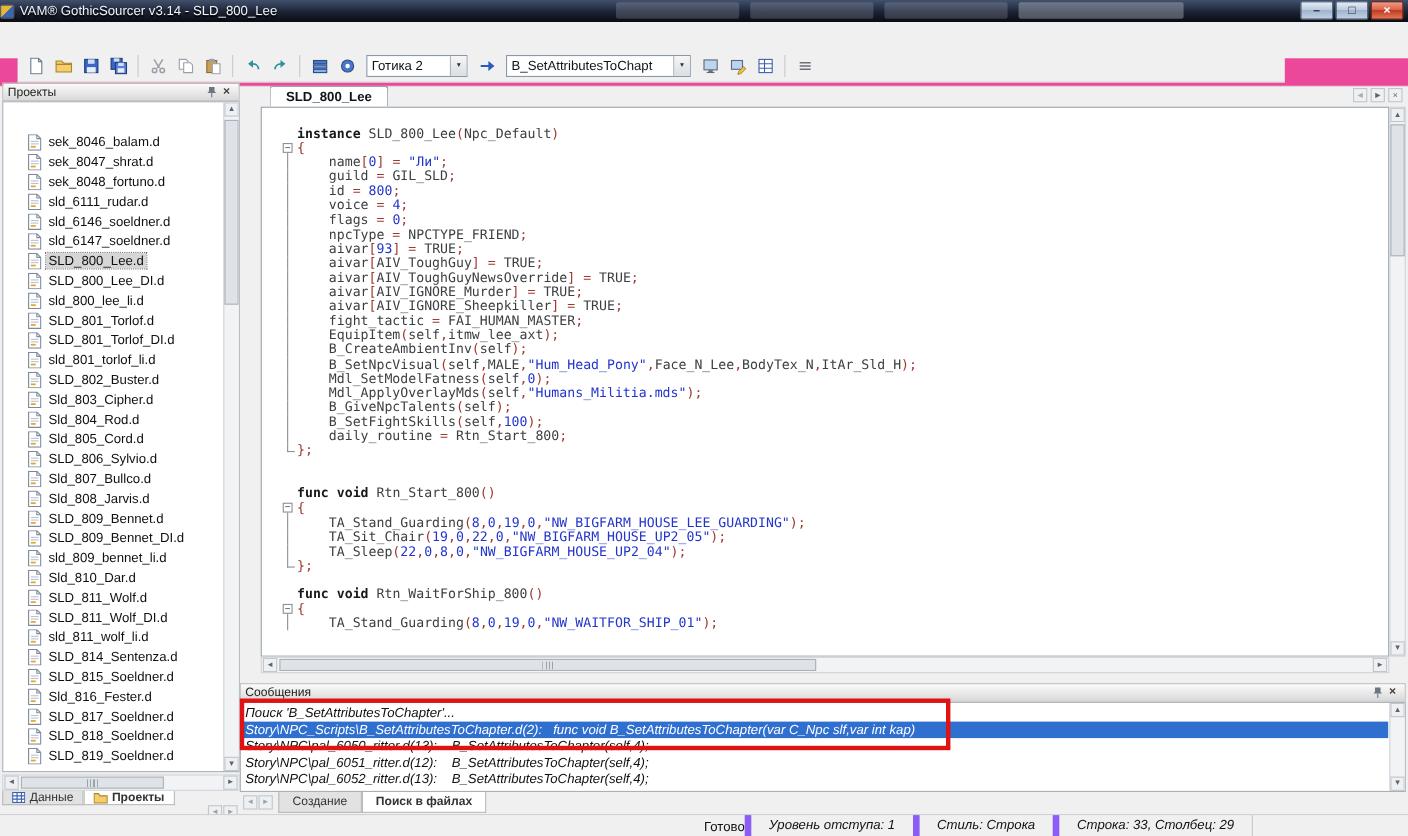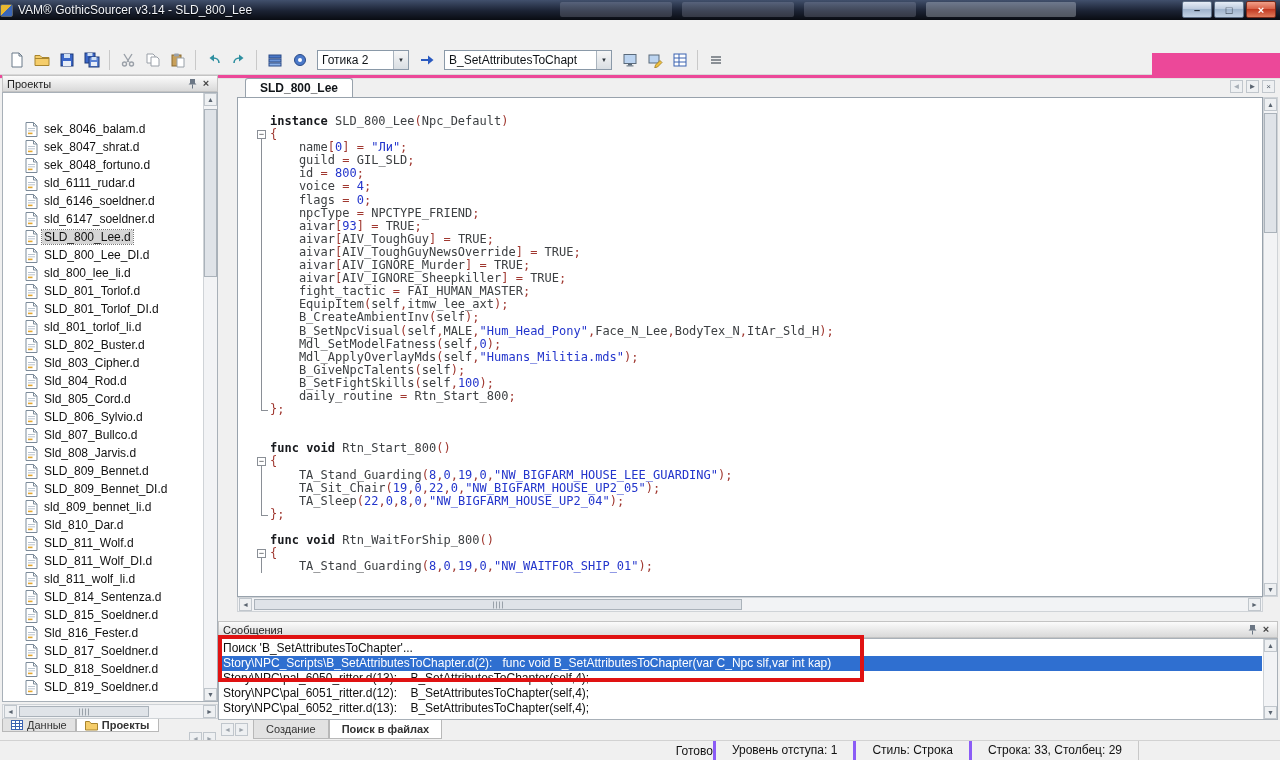--- a/index.html
+++ b/index.html
@@ -30,7 +30,7 @@
   .menu-item{padding:0 9px;font-size:13px;color:#111;line-height:25px;}
 
   
-  #toolbar{position:absolute;left:0;top:46px;width:1152px;height:29px;background:#f0f0f0;
+  #toolbar{position:absolute;left:16px;top:46px;width:1152px;height:29px;background:#f0f0f0;
     border-bottom:1px solid #d8d8d8;display:flex;align-items:center;padding-left:5px;gap:2px;}
   .tb-btn{width:23px;height:22px;display:flex;align-items:center;justify-content:center;flex:none;}
   .tb-sep{width:1px;height:20px;background:#c9c9c9;margin:0 4px;flex:none;}

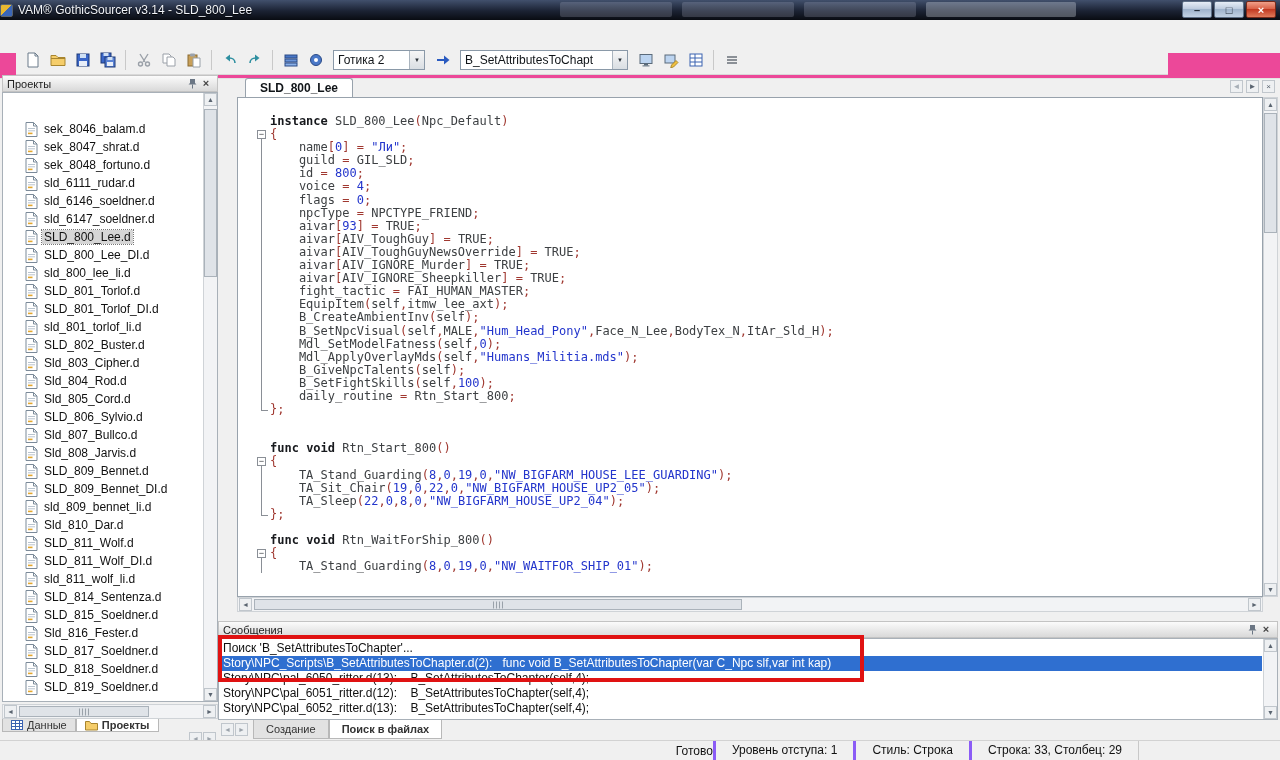--- a/index.html
+++ b/index.html
@@ -115,7 +115,7 @@
   #messages{position:absolute;left:218px;top:621px;width:1060px;height:118px;}
   #msg-list{position:absolute;left:0;top:17px;right:0;bottom:19px;background:#fff;border:1px solid #a8b0b8;overflow:hidden;}
   #msg-rows{position:absolute;left:0;top:2px;right:15px;}
-  .msg-row{height:15px;line-height:15px;font-size:12px;padding-left:4px;white-space:pre;color:#101010;}
+  .msg-row{height:15px;line-height:15px;font-size:12px;padding-left:4px;white-space:pre;color:#101010;font-style:italic;}
   .msg-row.selected{background:#2f6fd0;color:#fff;}
   #msg-vscroll{position:absolute;right:0;top:0;width:14px;bottom:0;background:#f2f3f5;border-left:1px solid #cfd3d7;}
   #msg-vscroll .up{position:absolute;top:0;left:0;}

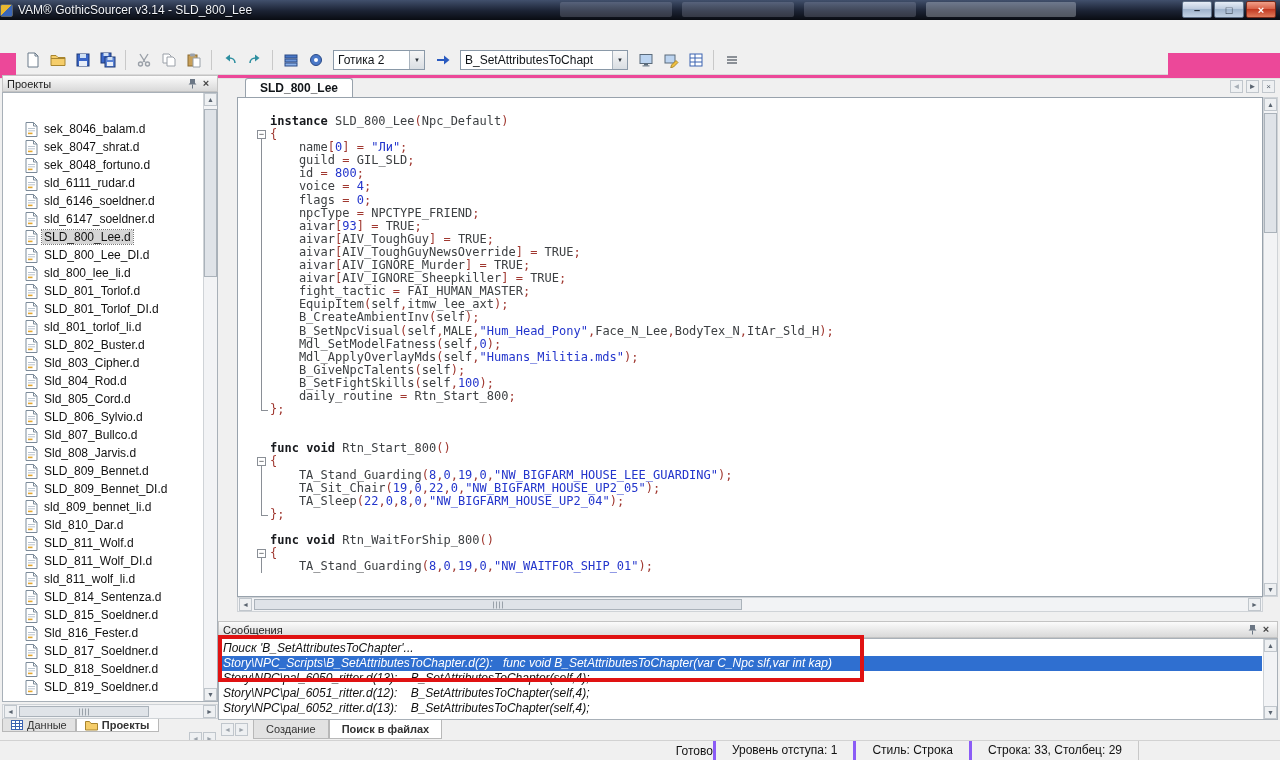--- a/index.html
+++ b/index.html
@@ -132,7 +132,7 @@
   #statusbar{position:absolute;left:0;top:740px;width:1280px;height:20px;background:#f0f0f0;
     border-top:1px solid #d2d2d2;display:flex;align-items:center;font-size:12px;color:#111;text-align:right;}
   .sb-left{padding-left:8px;flex:1;}
-  .sb-cell{border-left:3px solid #8b5cf6;padding:0 16px;line-height:19px;white-space:nowrap;}
+  .sb-cell{border-left:6px solid #8b5cf6;padding:0 16px;line-height:19px;white-space:nowrap;font-style:italic;}
   .sb-end{width:142px;height:100%;border-left:1px solid #c8c8c8;}
 
   

